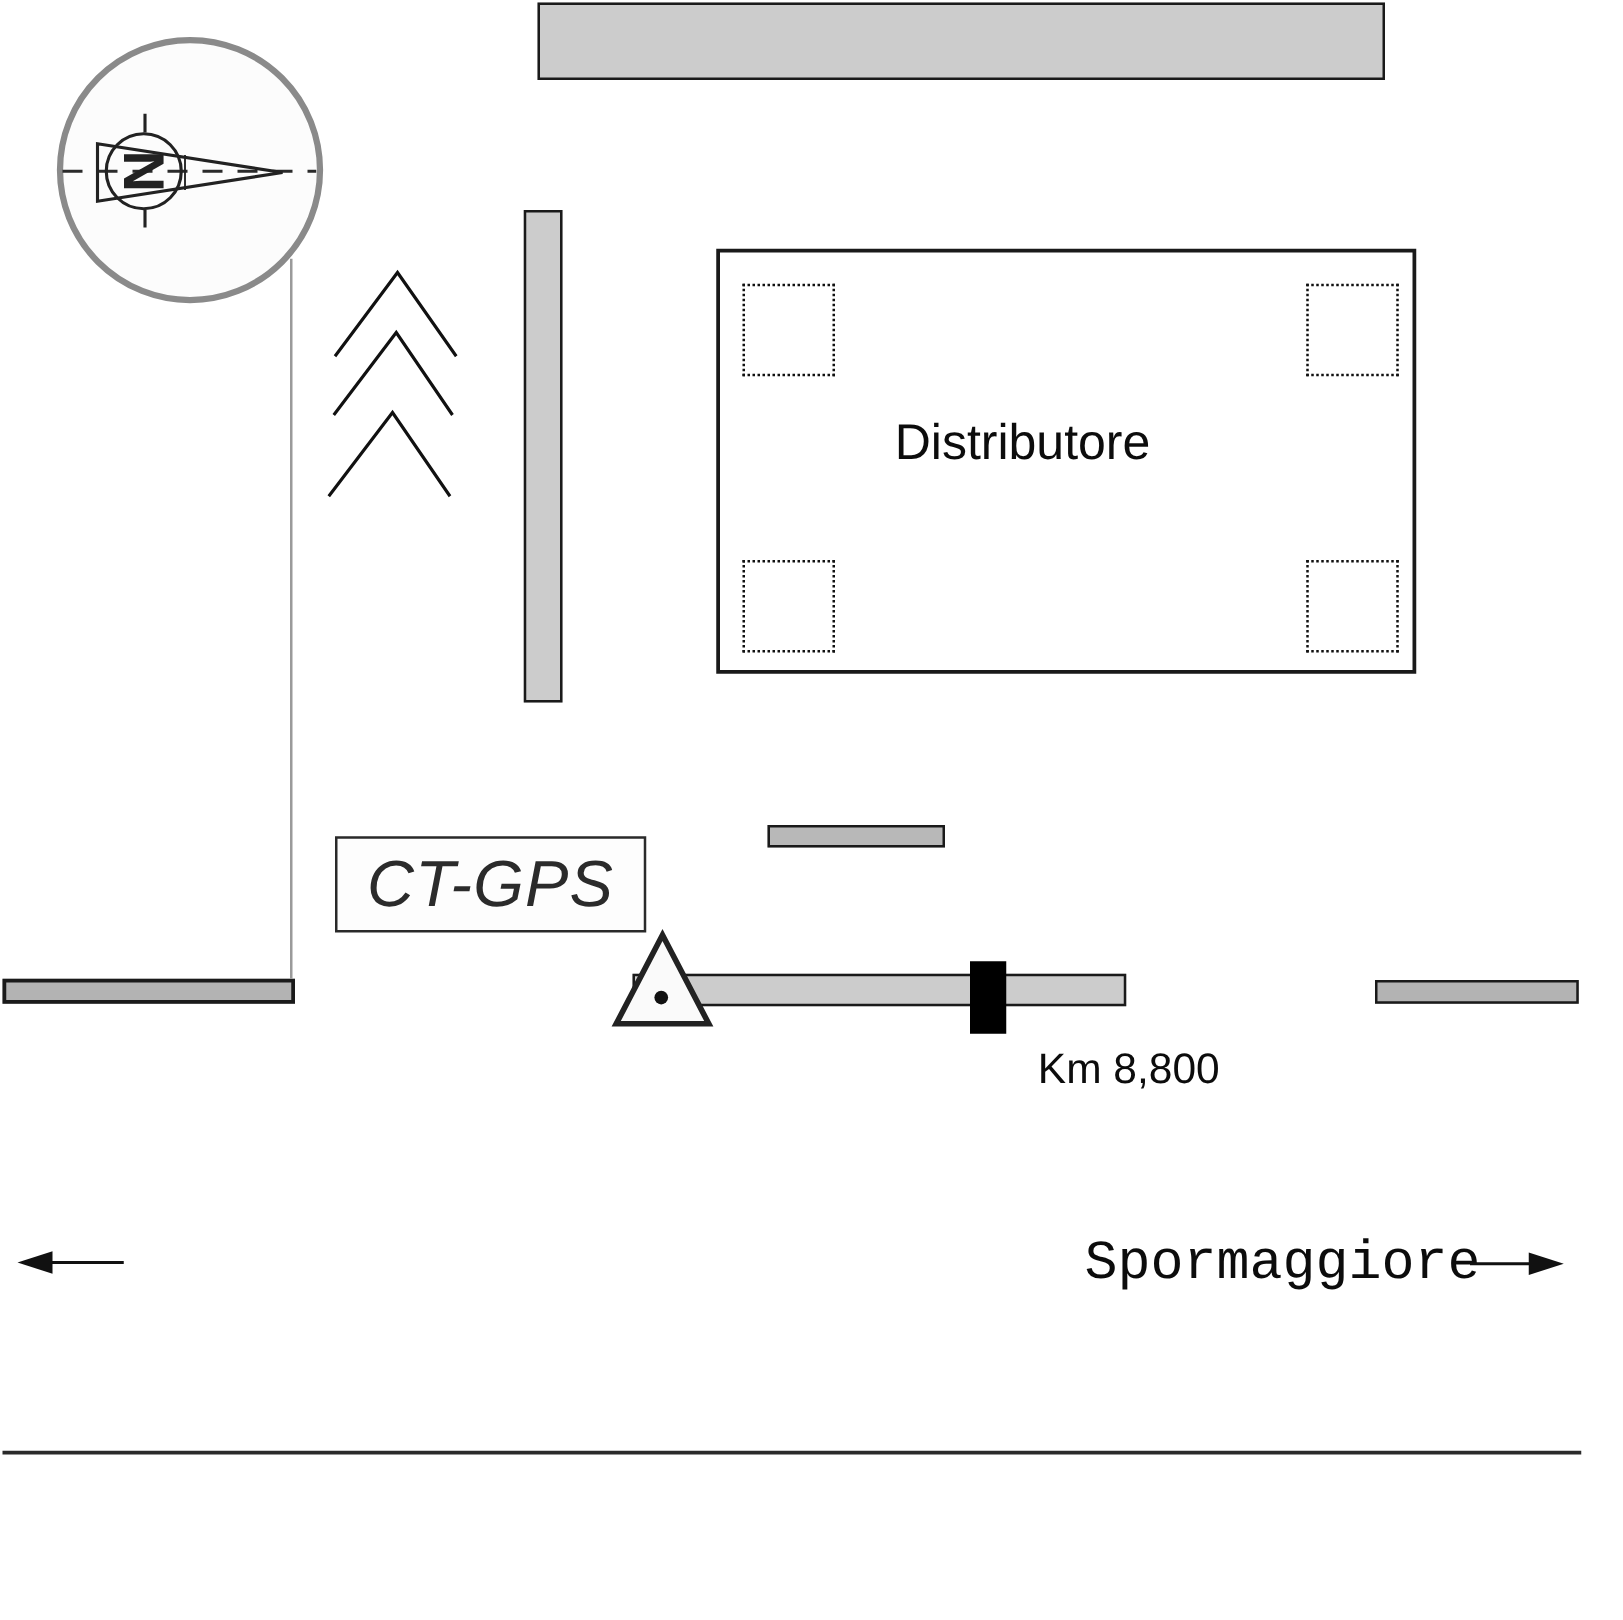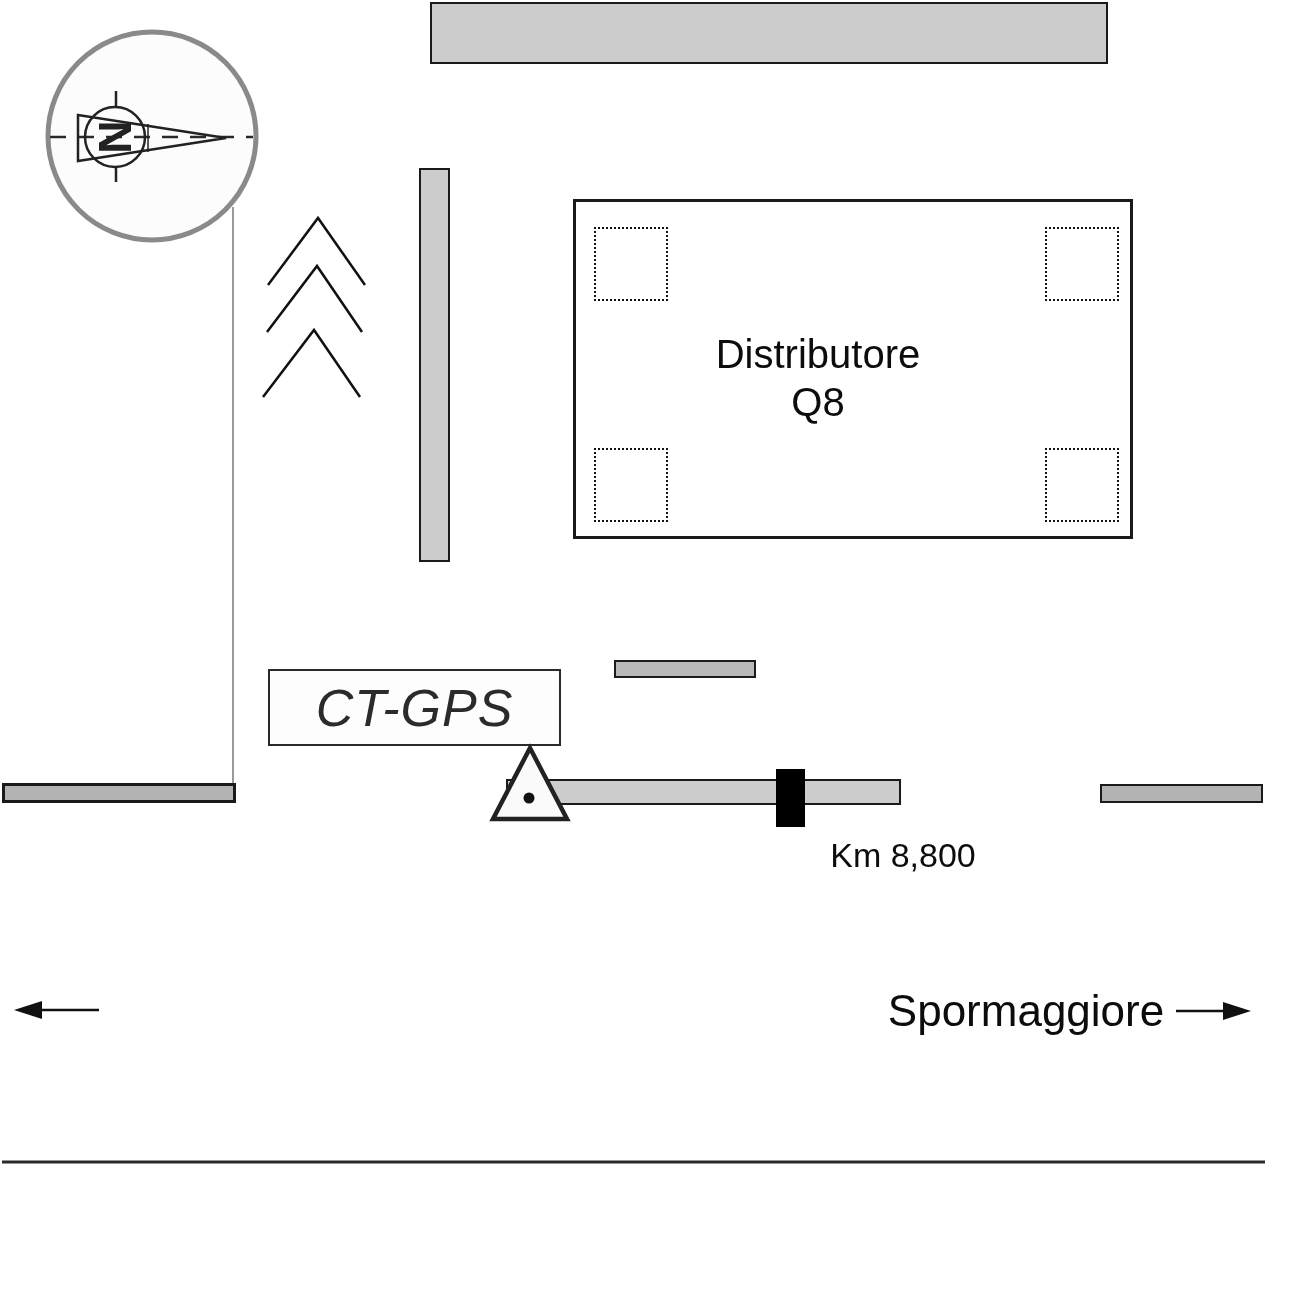--- a/index.html
+++ b/index.html
@@ -99,7 +99,6 @@
     <div class="pump-island" id="pump-br"></div>
     <div id="building-label">
       <div>Distributore</div>
-      <div>Q8</div>
     </div>
   </div>
 

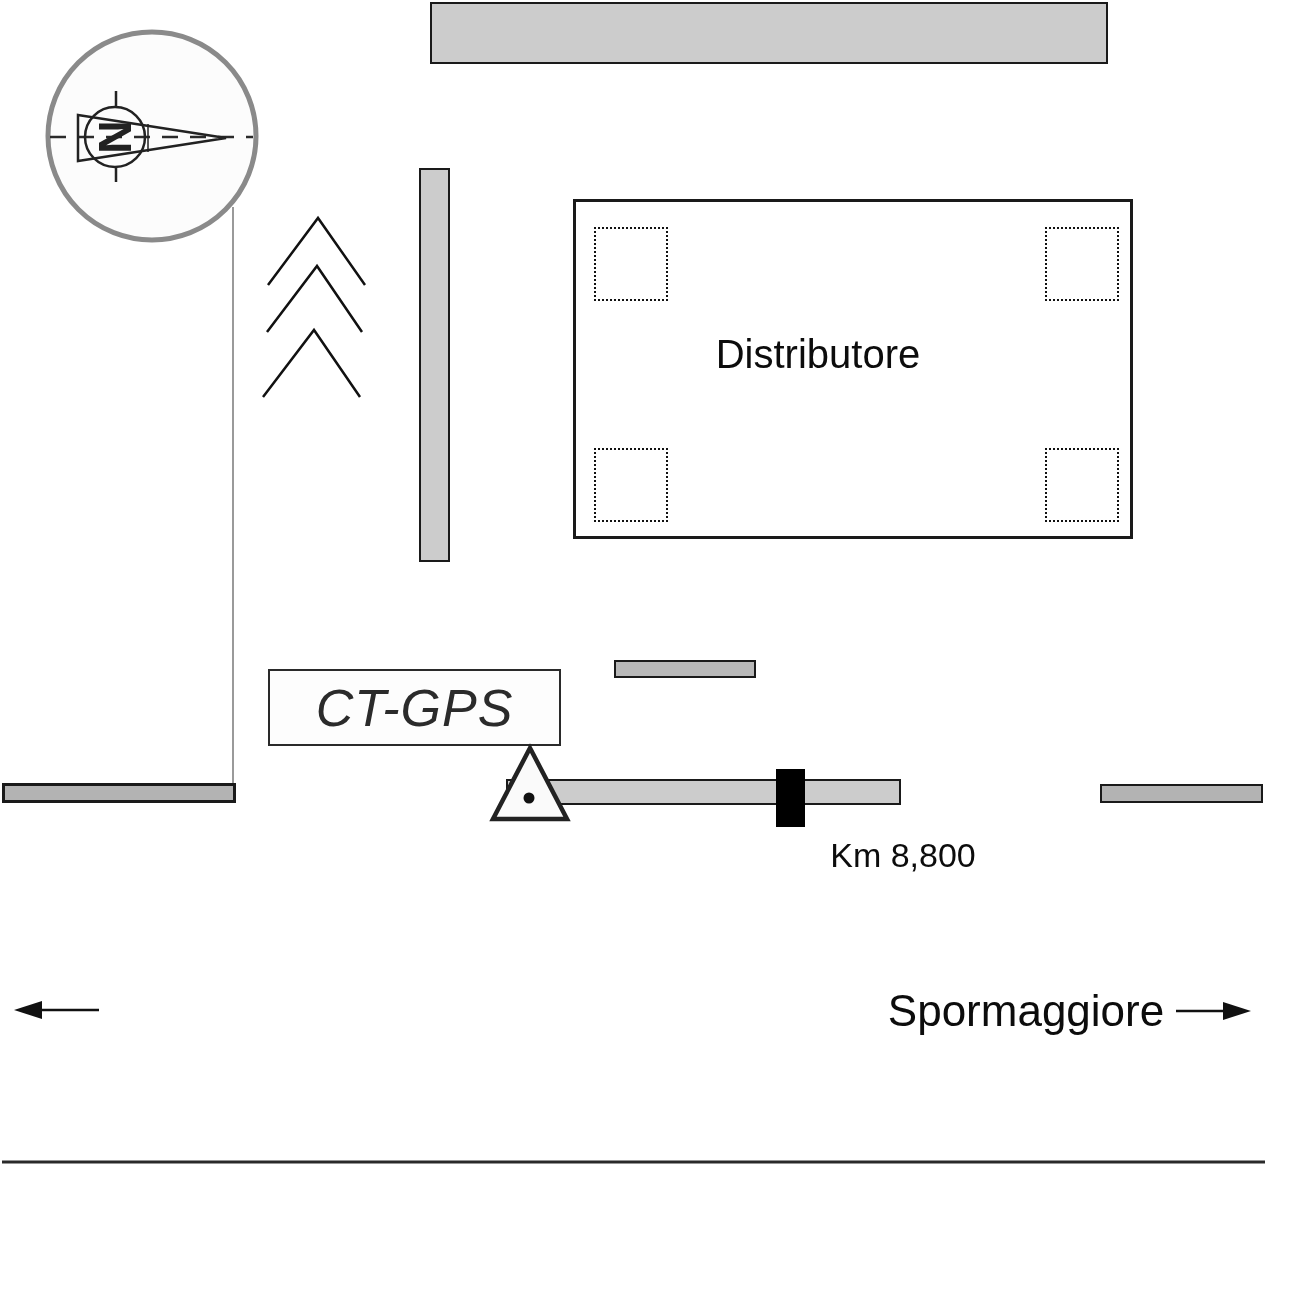--- a/index.html
+++ b/index.html
@@ -51,7 +51,7 @@
   }
   #station-box {
     position: absolute; box-sizing: border-box;
-    left: 268px; top: 669px; width: 293px; height: 77px;
+    left: 268px; top: 669px; width: 249px; height: 77px;
     background: #fdfdfd; border: 2px solid #2a2a2a; z-index: 3;
     display: flex; align-items: center; justify-content: center;
   }

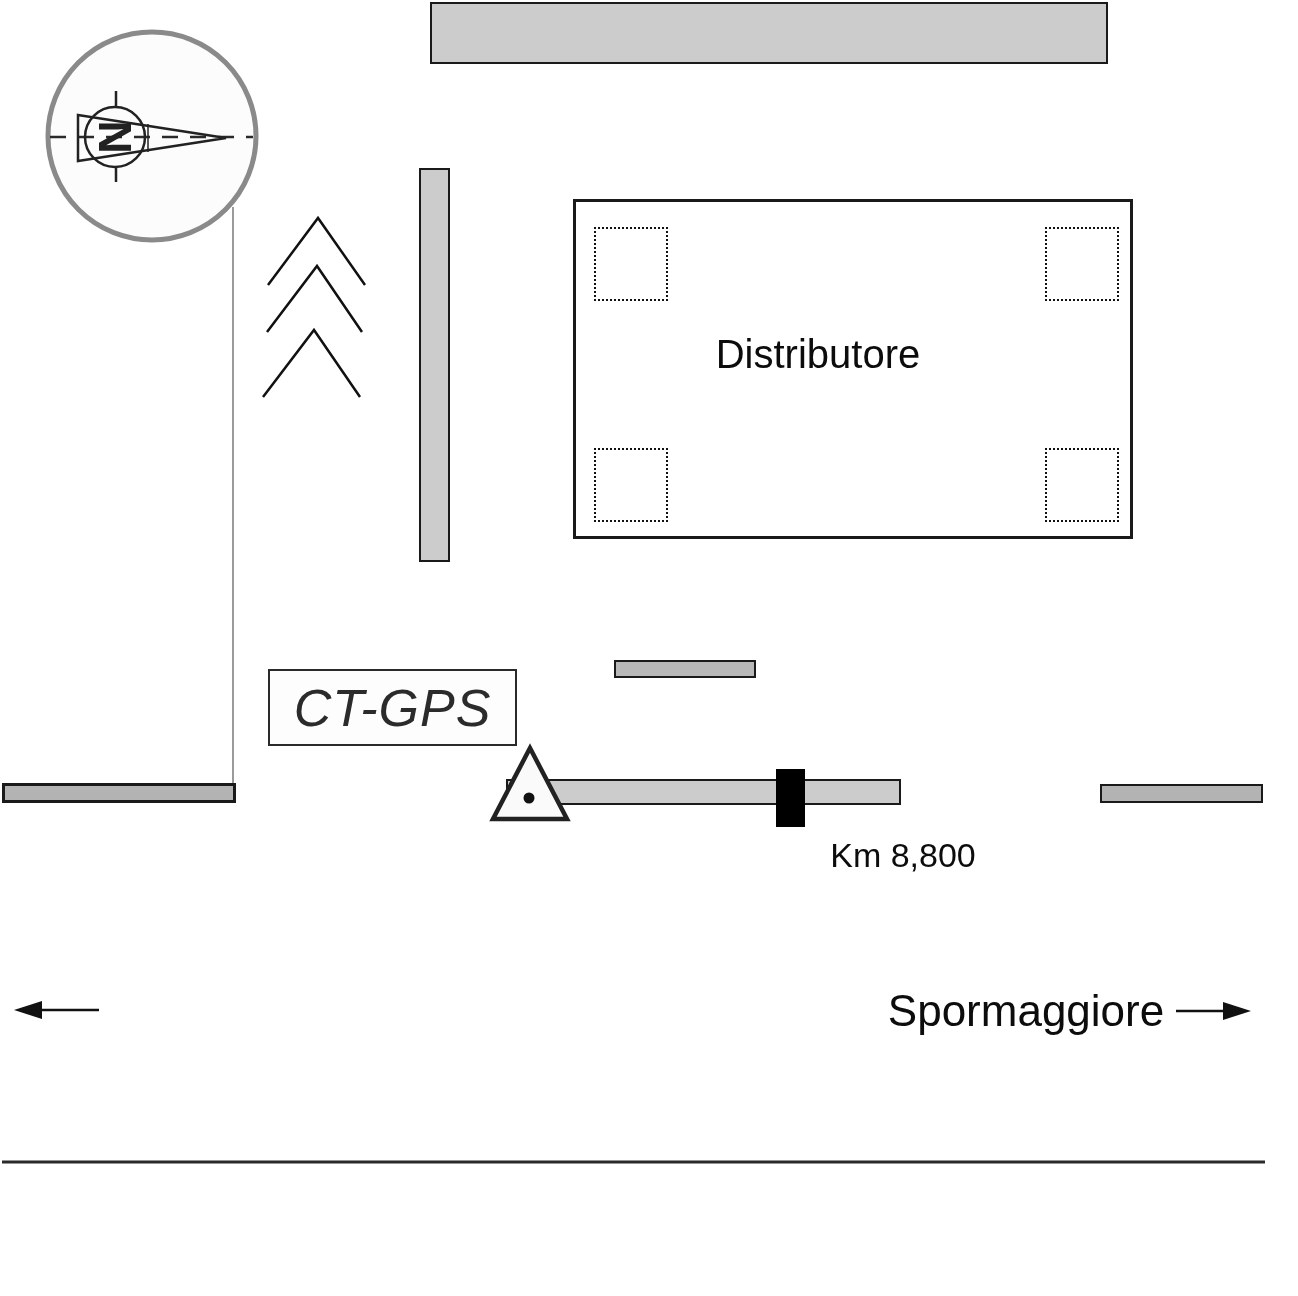--- a/index.html
+++ b/index.html
@@ -73,7 +73,7 @@
   }
   #dest-right-label {
     left: 1026px; top: 986px; transform: translateX(-50%);
-    font-size: 44px; color: #0c0c0c;
+    font-size: 44px; color: #0c0c0c; font-family: Liberation Mono, monospace;
   }
   #overlay-svg {
     position: absolute; left: 0; top: 0; z-index: 5; pointer-events: none;

